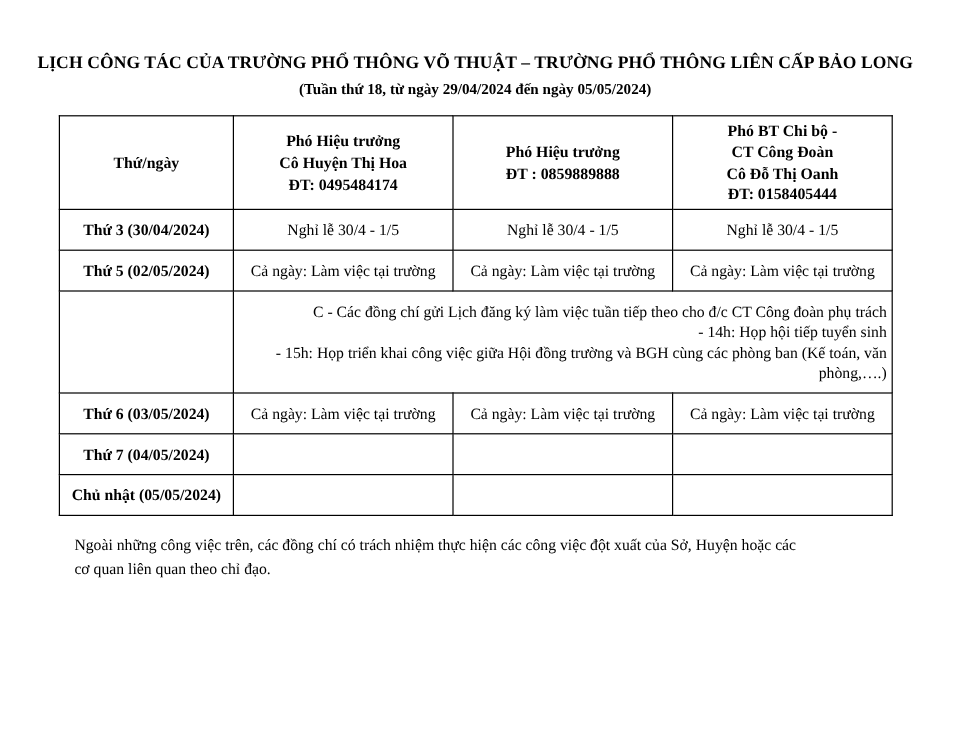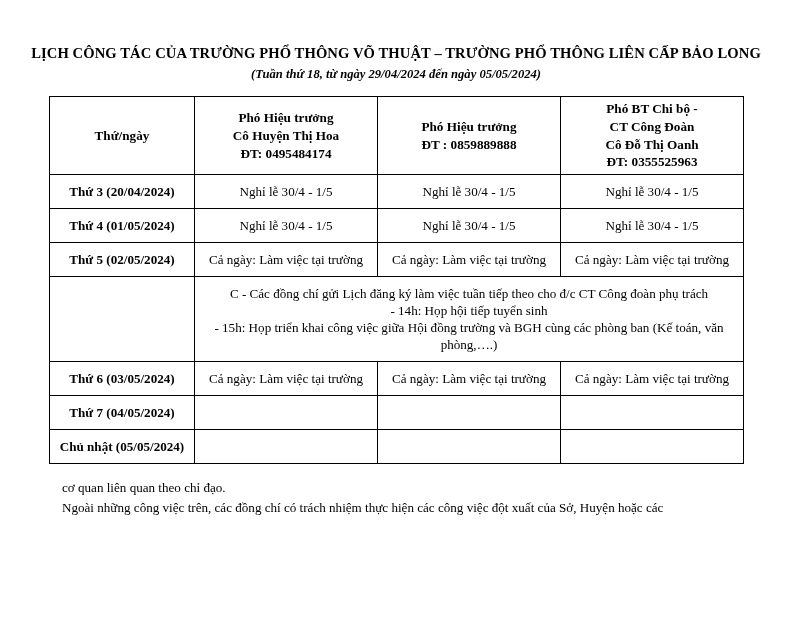--- a/index.html
+++ b/index.html
@@ -38,7 +38,6 @@
   .doc-subtitle {
     font-size: 12.6px;
     font-weight: bold;
-    font-style: italic;
     margin-top: 4px;
     line-height: 1.25;
   }

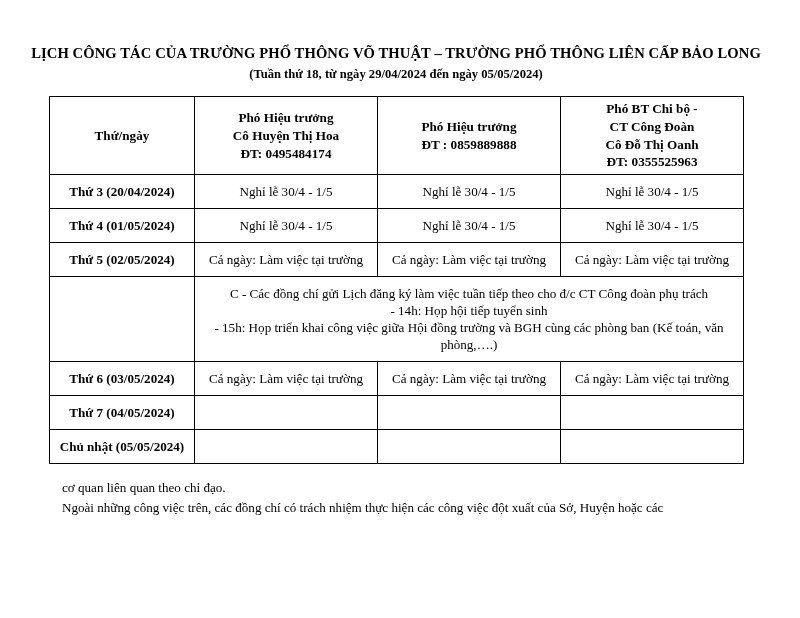--- a/index.html
+++ b/index.html
@@ -148,7 +148,7 @@
             <span>Phó BT Chi bộ -</span><br>
             <span>CT Công Đoàn</span><br>
             <span>Cô Đỗ Thị Oanh</span><br>
-            <span>ĐT: 0355525963</span>
+            <span>ĐT: 0158405444</span>
           </td>
         </tr>
       </thead>

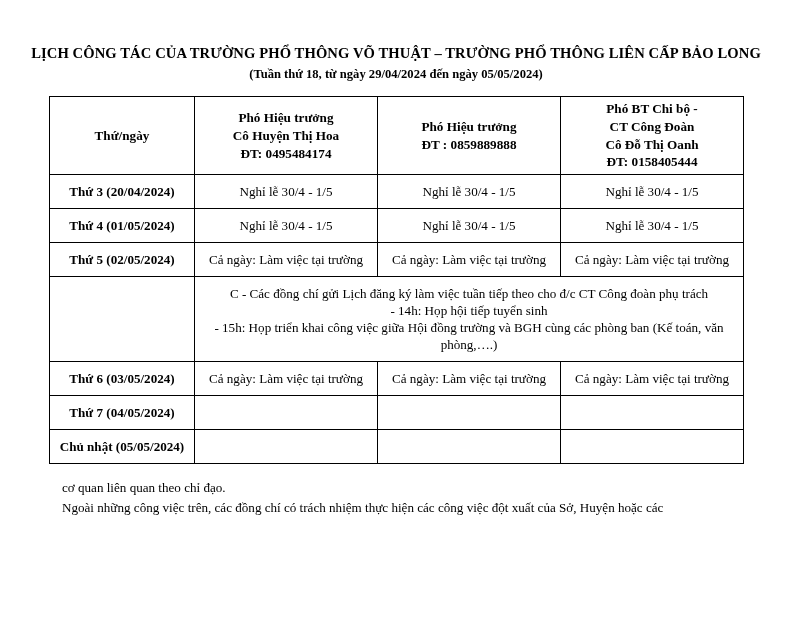--- a/index.html
+++ b/index.html
@@ -155,7 +155,7 @@
       <tbody>
 
         <tr>
-          <td class="day-cell">Thứ 3 (20/04/2024)</td>
+          <td class="day-cell">Thứ 3 (30/04/2024)</td>
           <td class="task-cell">Nghỉ lễ 30/4 - 1/5</td>
           <td class="task-cell">Nghỉ lễ 30/4 - 1/5</td>
           <td class="task-cell">Nghỉ lễ 30/4 - 1/5</td>

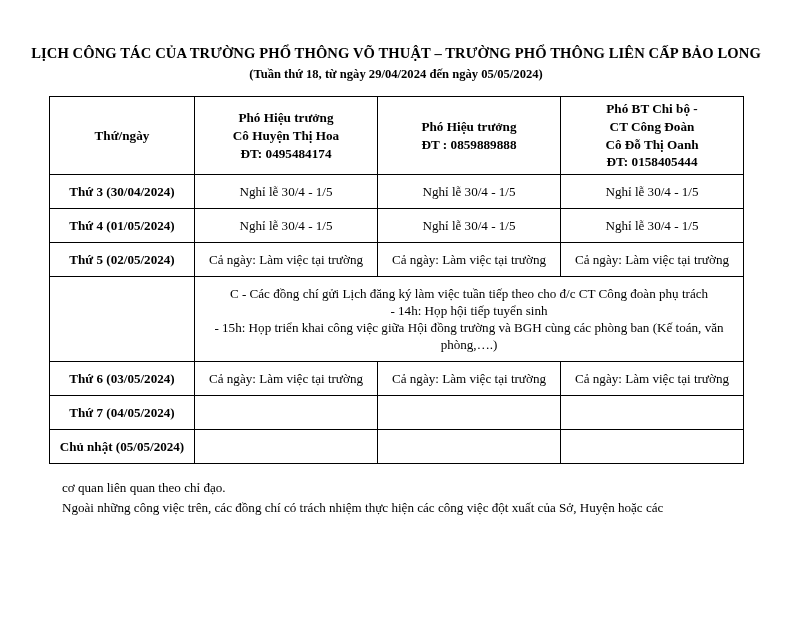--- a/index.html
+++ b/index.html
@@ -161,12 +161,6 @@
           <td class="task-cell">Nghỉ lễ 30/4 - 1/5</td>
         </tr>
         <tr>
-          <td class="day-cell">Thứ 4 (01/05/2024)</td>
-          <td class="task-cell">Nghỉ lễ 30/4 - 1/5</td>
-          <td class="task-cell">Nghỉ lễ 30/4 - 1/5</td>
-          <td class="task-cell">Nghỉ lễ 30/4 - 1/5</td>
-        </tr>
-        <tr>
           <td class="day-cell">Thứ 5 (02/05/2024)</td>
           <td class="task-cell">Cả ngày: Làm việc tại trường</td>
           <td class="task-cell">Cả ngày: Làm việc tại trường</td>

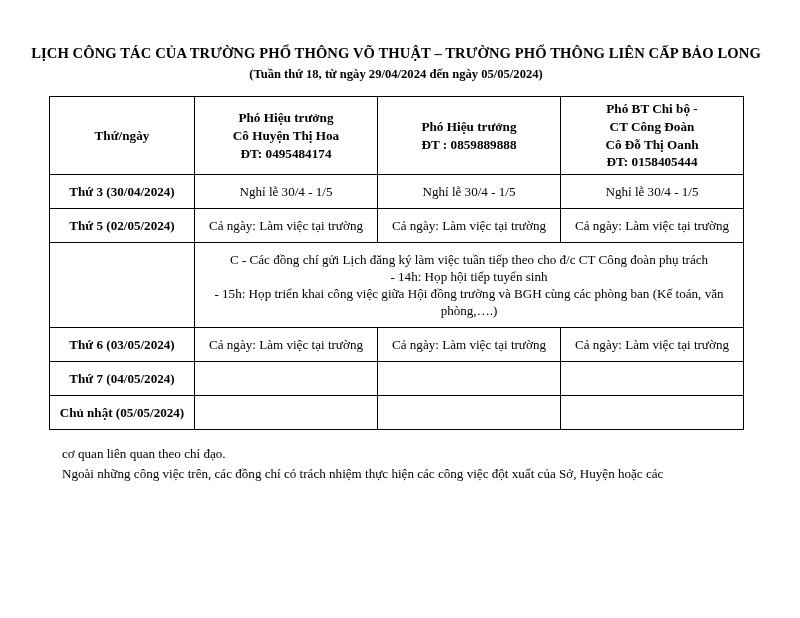--- a/index.html
+++ b/index.html
@@ -97,7 +97,7 @@
   td.note-day-cell {
     height: 80px;
   }
-  .note-line { display: block; white-space: nowrap; }
+  .note-line { display: block; white-space: nowrap; text-align: right; }
   .note-line.wrap { white-space: normal; }
 
   

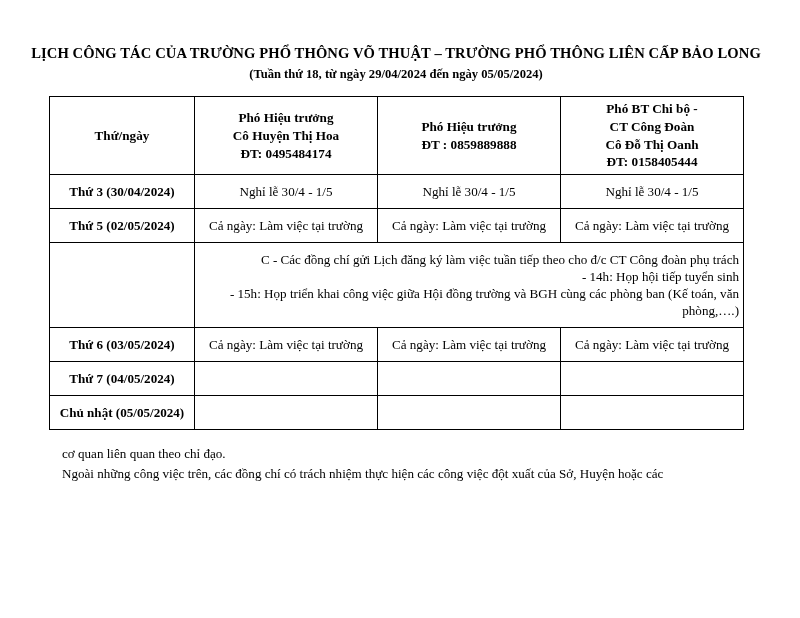--- a/index.html
+++ b/index.html
@@ -200,8 +200,8 @@
   </div>
 
   <div class="footer-note">
+    <span class="fn-line">Ngoài những công việc trên, các đồng chí có trách nhiệm thực hiện các công việc đột xuất của Sở, Huyện hoặc các</span>
     <span class="fn-line">cơ quan liên quan theo chỉ đạo.</span>
-    <span class="fn-line">Ngoài những công việc trên, các đồng chí có trách nhiệm thực hiện các công việc đột xuất của Sở, Huyện hoặc các</span>
   </div>
 
 </div>

